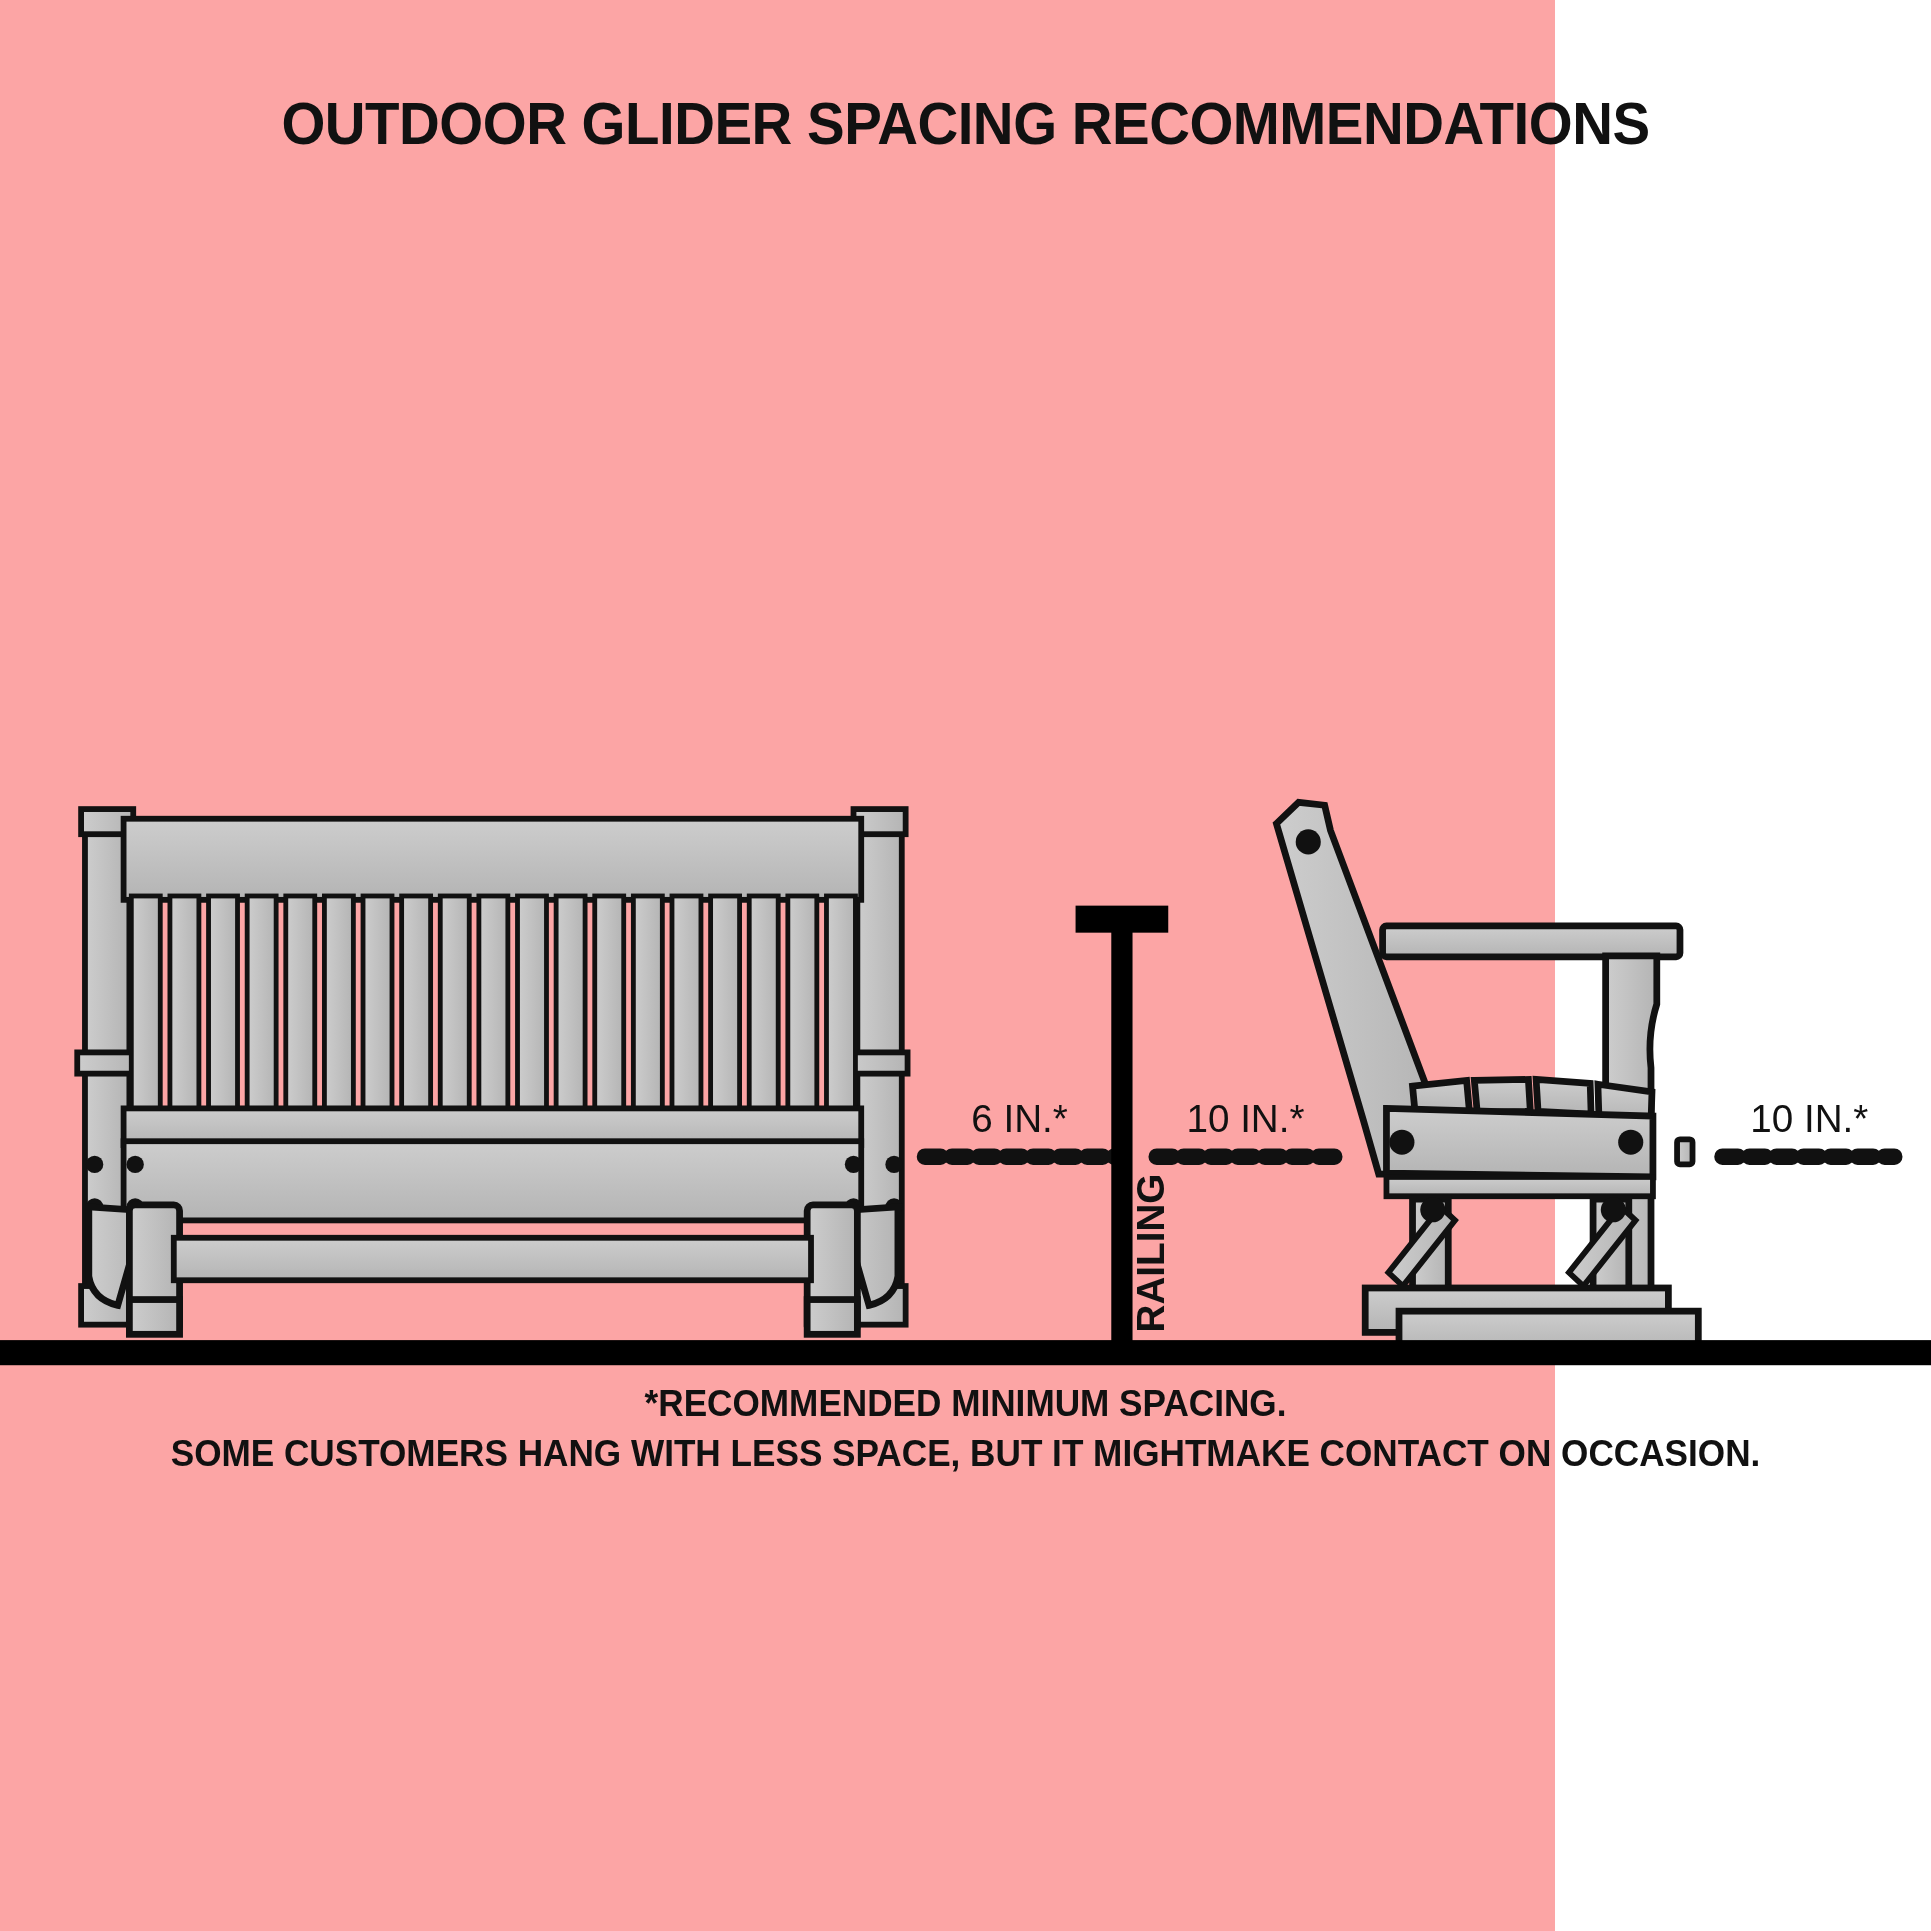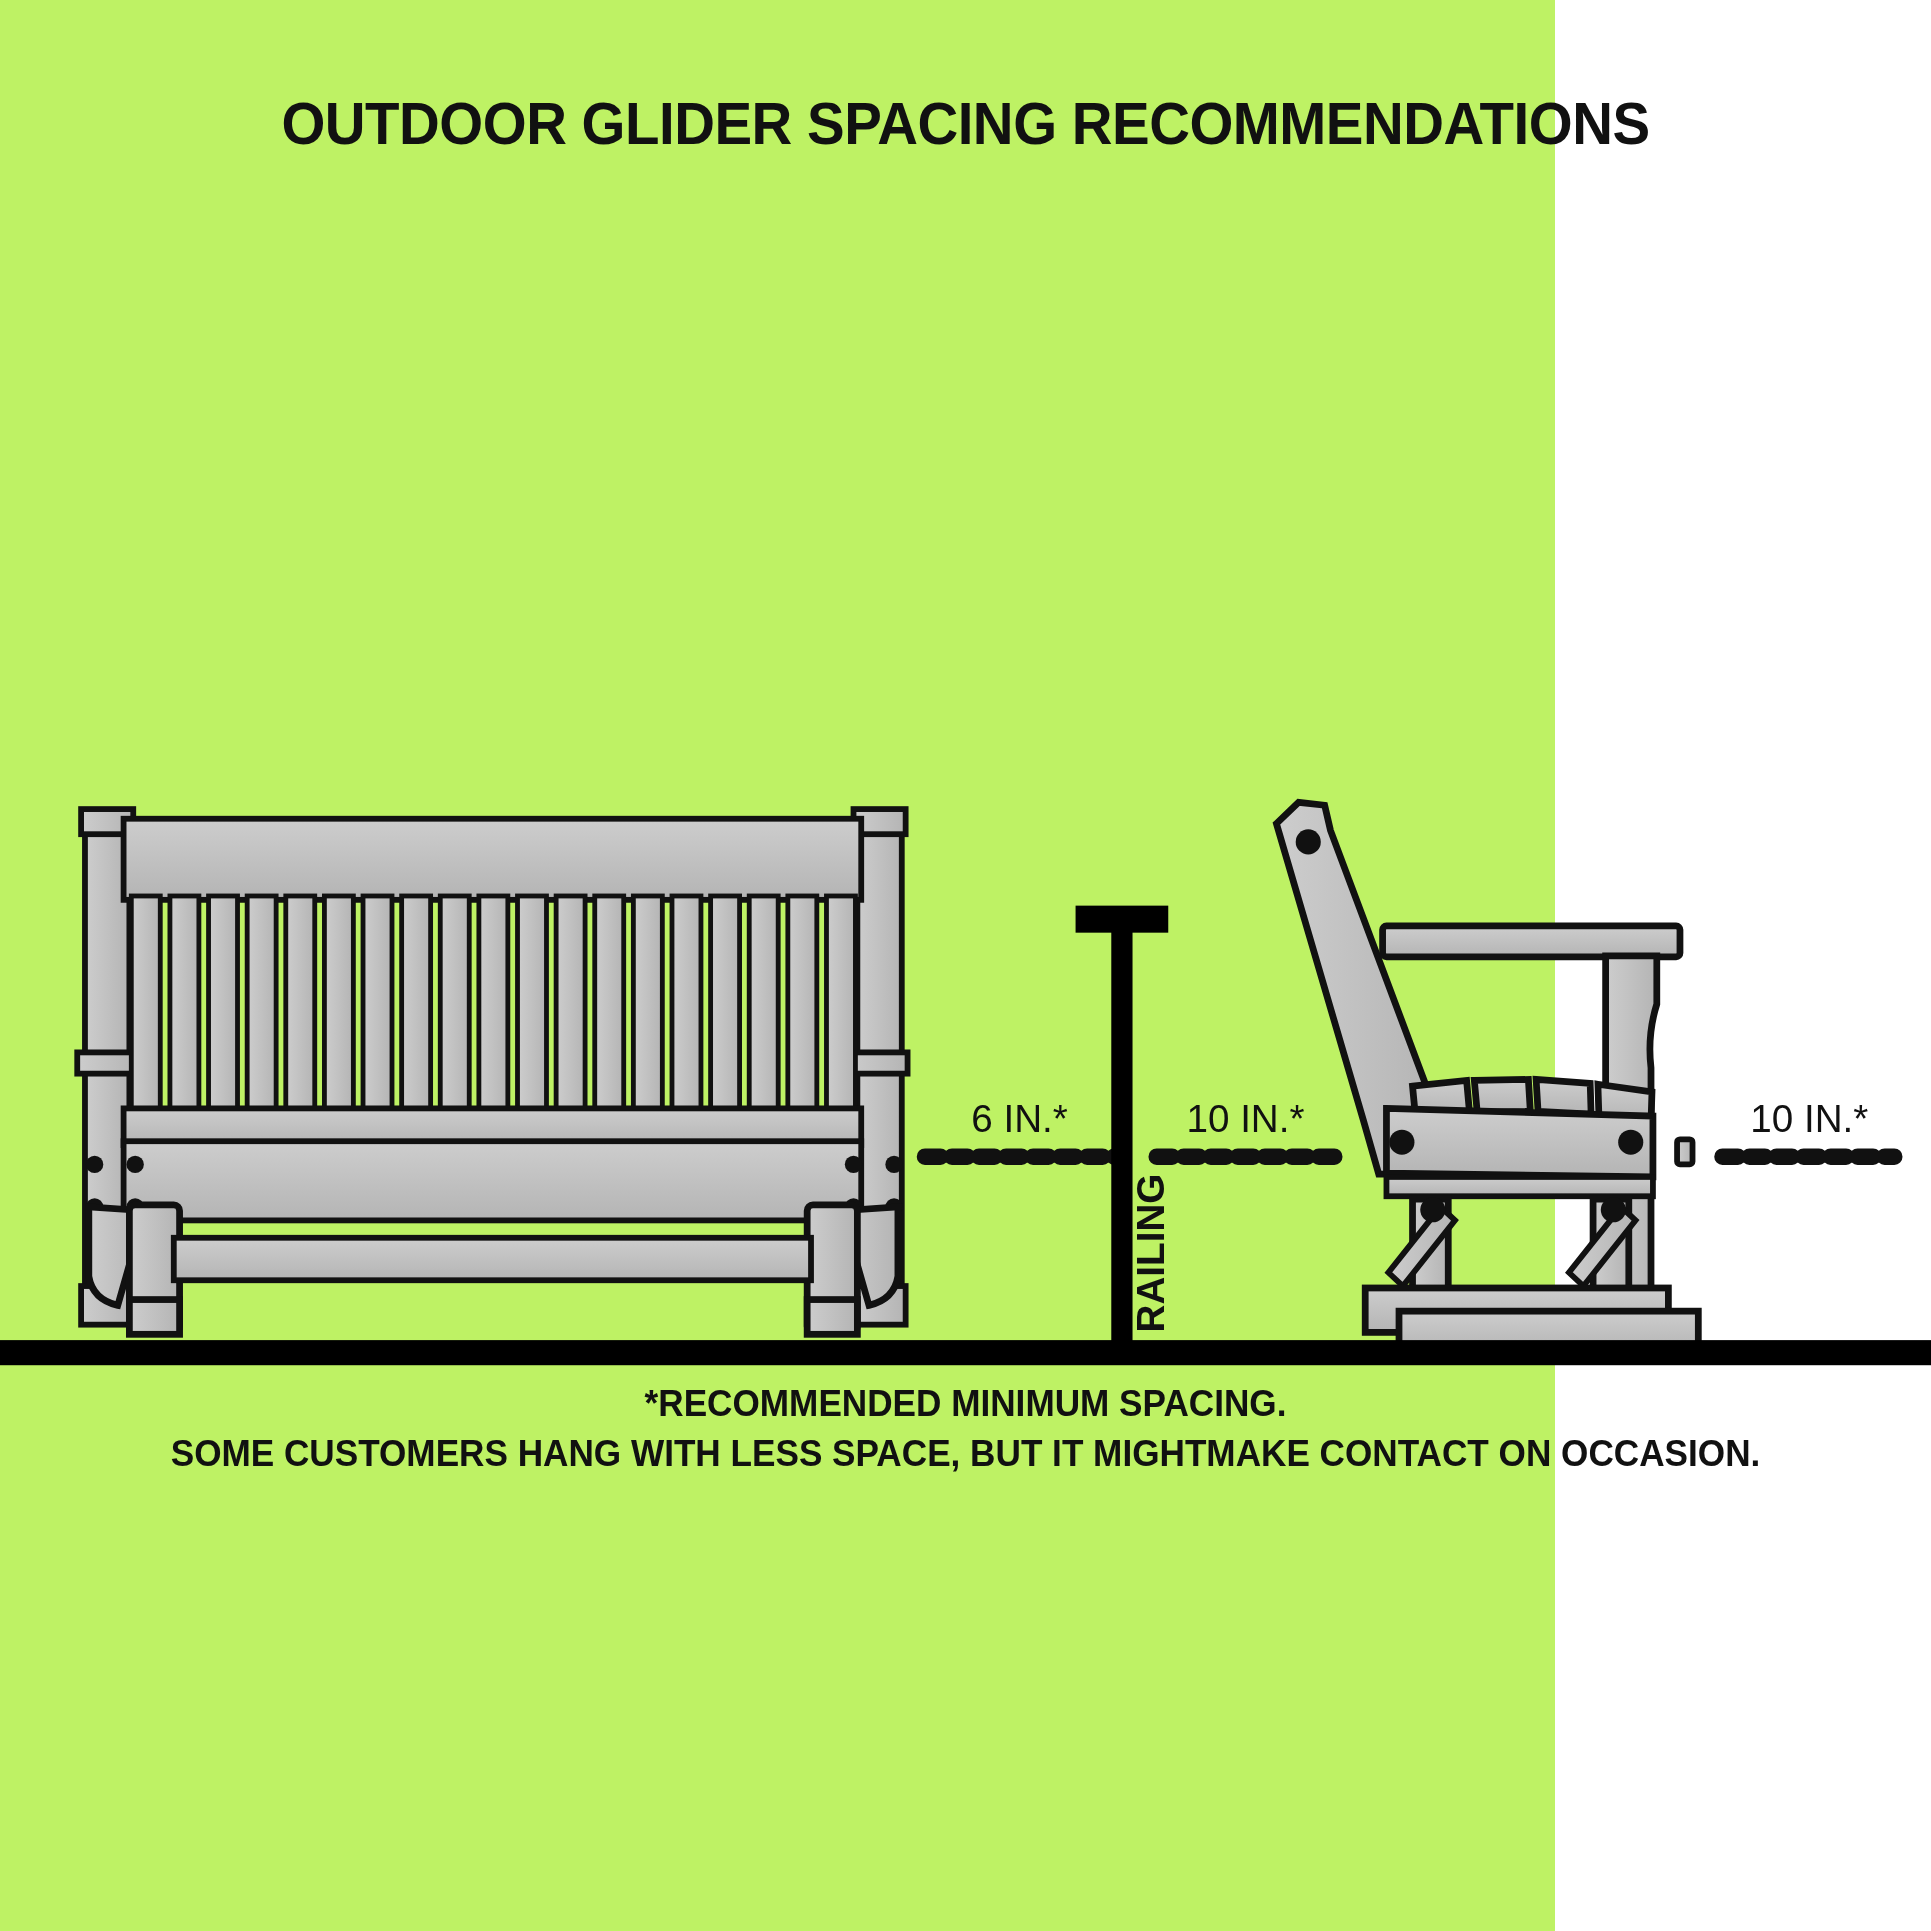--- a/index.html
+++ b/index.html
@@ -14,7 +14,7 @@
     position: relative;
     width: 1555px;
     height: 1931px;
-    background: #bef264;
+    background: #fca5a5;
   }
   #title {
     position: absolute;

